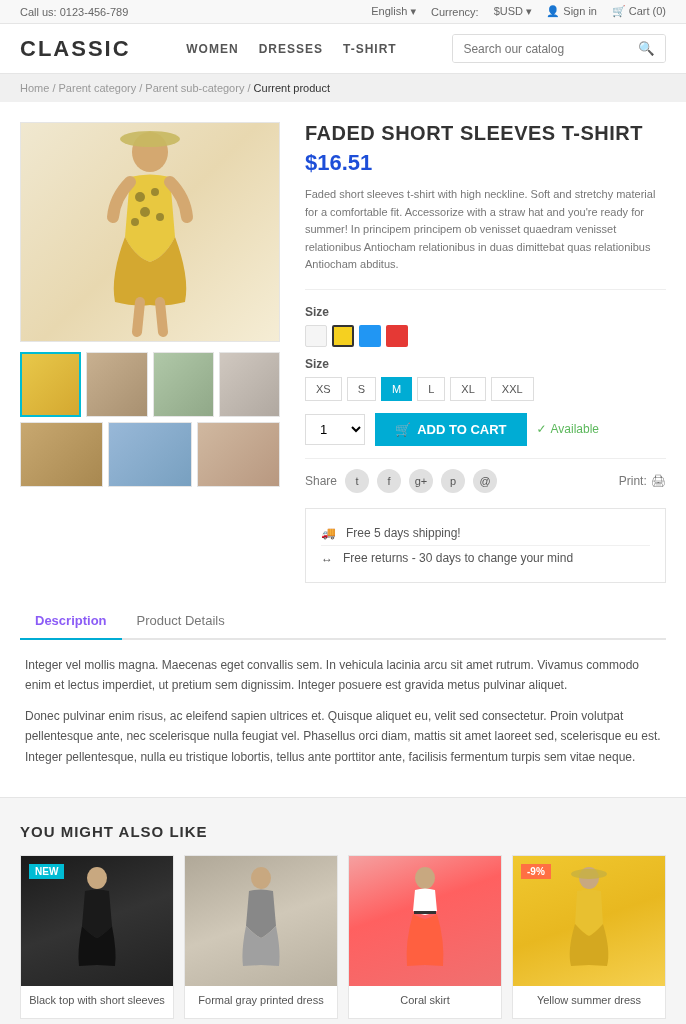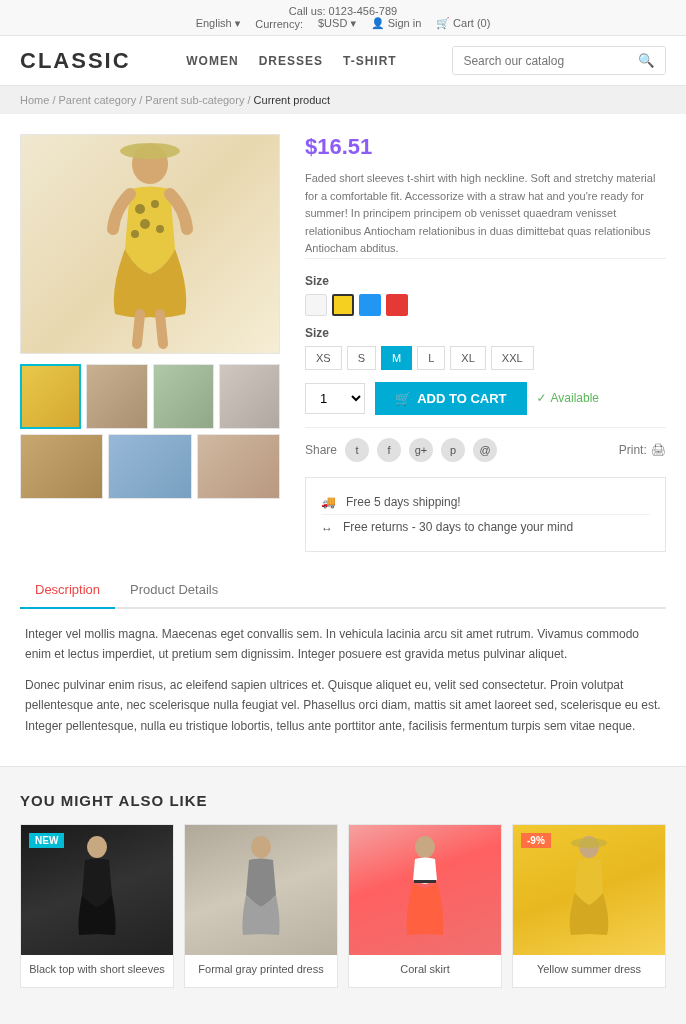--- a/index.html
+++ b/index.html
@@ -6,7 +6,7 @@
     body { font-family: Arial, sans-serif; font-size: 13px; color: #333; background: #f5f5f5; width: 686px; }
 
     
-    .top-bar { background: #f8f8f8; border-bottom: 1px solid #e5e5e5; padding: 5px 20px; display: flex; justify-content: space-between; align-items: center; font-size: 11px; color: #666; flex-direction: column; }
+    .top-bar { background: #f8f8f8; border-bottom: 1px solid #e5e5e5; padding: 5px 20px; display: flex; justify-content: space-between; align-items: center; font-size: 11px; color: #666; }
     .top-bar a { color: #666; text-decoration: none; }
     .top-bar-right { display: flex; gap: 15px; align-items: center; }
 

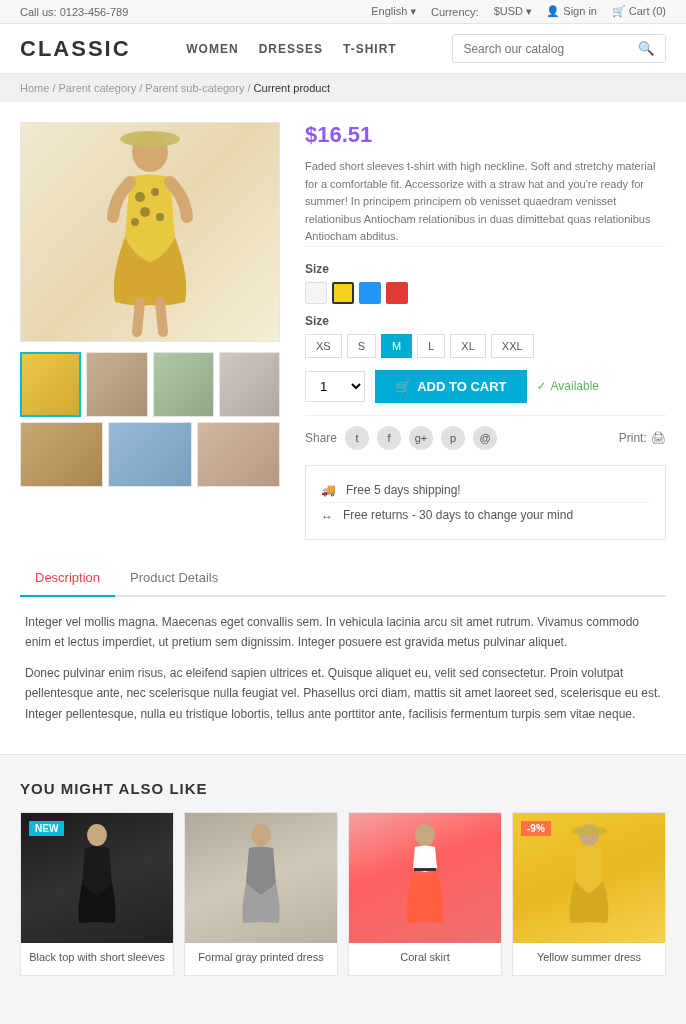--- a/index.html
+++ b/index.html
@@ -207,6 +207,7 @@
   </div>
 
   <div class="product-info">
+    <h1 class="product-title">FADED SHORT SLEEVES T-SHIRT</h1>
     <div class="product-price">$16.51</div>
     <p class="product-desc">Faded short sleeves t-shirt with high neckline. Soft and stretchy material for a comfortable fit. Accessorize with a straw hat and you're ready for summer! In principem principem ob venisset quaedram venisset relationibus Antiocham relationibus in duas dimittebat quas relationibus Antiocham abditus.</p>
 

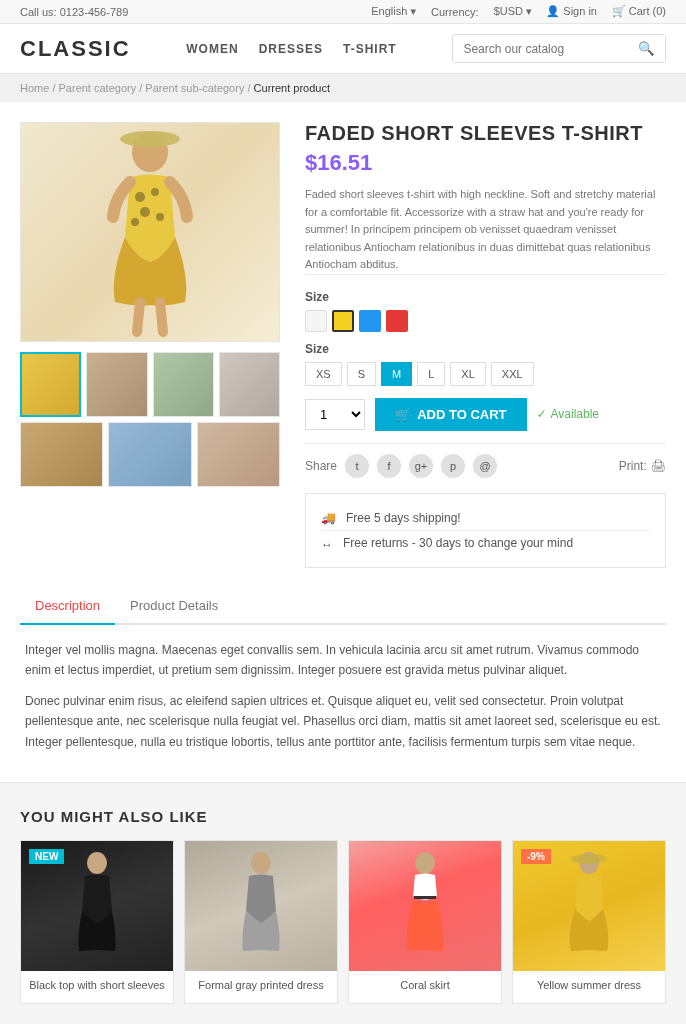--- a/index.html
+++ b/index.html
@@ -47,7 +47,7 @@
     
     .product-info { flex: 1; }
     .product-title { font-size: 20px; font-weight: bold; color: #333; margin-bottom: 5px; letter-spacing: 0.5px; }
-    .product-price { font-size: 22px; color: #8b5cf6; font-weight: bold; margin-bottom: 10px; }
+    .product-price { font-size: 22px; color: #1d4ed8; font-weight: bold; margin-bottom: 10px; }
     .product-desc { font-size: 11px; color: #777; line-height: 1.6; margin-bottom: 15px; border-bottom: 1px solid #eee; padding-bottom: 0; }
 
     .option-label { font-size: 12px; font-weight: bold; color: #555; margin-bottom: 6px; margin-top: 10px; }

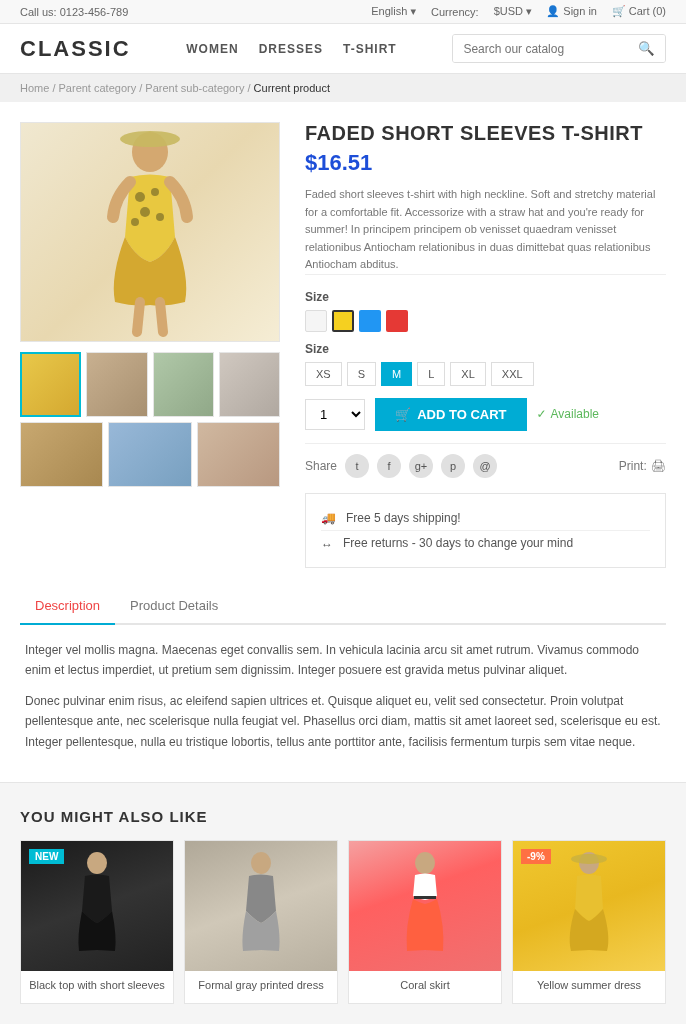--- a/index.html
+++ b/index.html
@@ -48,7 +48,7 @@
     .product-info { flex: 1; }
     .product-title { font-size: 20px; font-weight: bold; color: #333; margin-bottom: 5px; letter-spacing: 0.5px; }
     .product-price { font-size: 22px; color: #1d4ed8; font-weight: bold; margin-bottom: 10px; }
-    .product-desc { font-size: 11px; color: #777; line-height: 1.6; margin-bottom: 15px; border-bottom: 1px solid #eee; padding-bottom: 0; }
+    .product-desc { font-size: 11px; color: #777; line-height: 1.6; margin-bottom: 15px; border-bottom: 1px solid #eee; padding-bottom: 15px; }
 
     .option-label { font-size: 12px; font-weight: bold; color: #555; margin-bottom: 6px; margin-top: 10px; }
     .color-options { display: flex; gap: 5px; margin-bottom: 10px; }

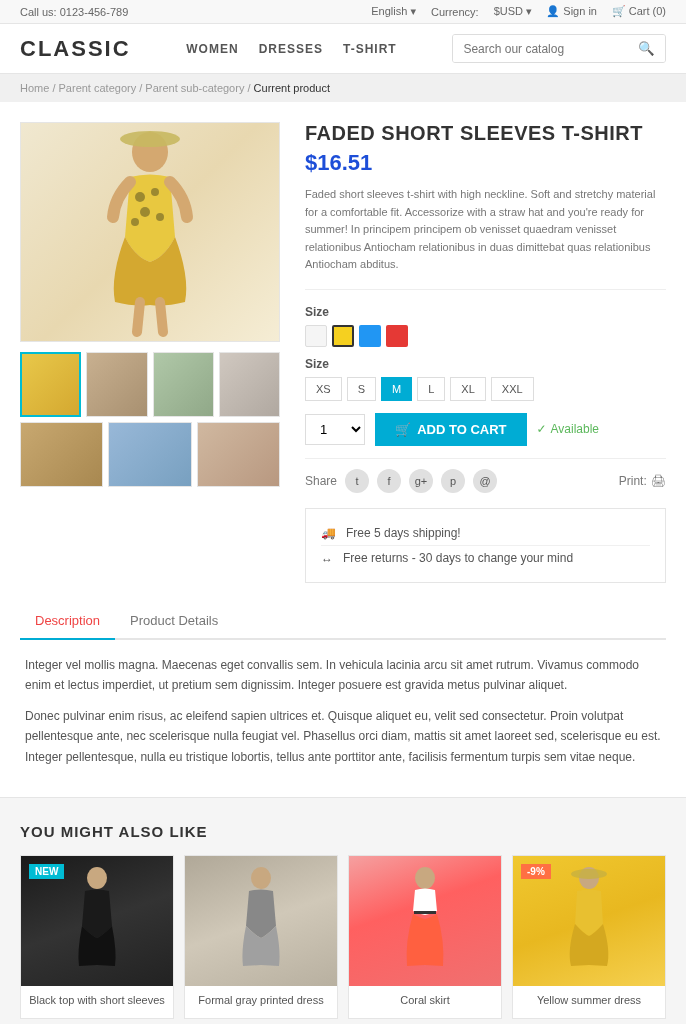--- a/index.html
+++ b/index.html
@@ -81,7 +81,7 @@
     .tabs-section { background: #fff; padding: 0 20px 20px; margin-top: 0; }
     .tabs { display: flex; border-bottom: 2px solid #e5e5e5; margin-bottom: 15px; }
     .tab { padding: 10px 15px; font-size: 13px; cursor: pointer; color: #777; border-bottom: 2px solid transparent; margin-bottom: -2px; }
-    .tab.active { color: #ef4444; border-bottom-color: #00acd4; font-weight: 400; }
+    .tab.active { color: #8b5cf6; border-bottom-color: #00acd4; font-weight: 700; }
     .tab-content { font-size: 12px; color: #555; line-height: 1.7; padding: 0 5px; }
     .tab-content p { margin-bottom: 10px; }
 

